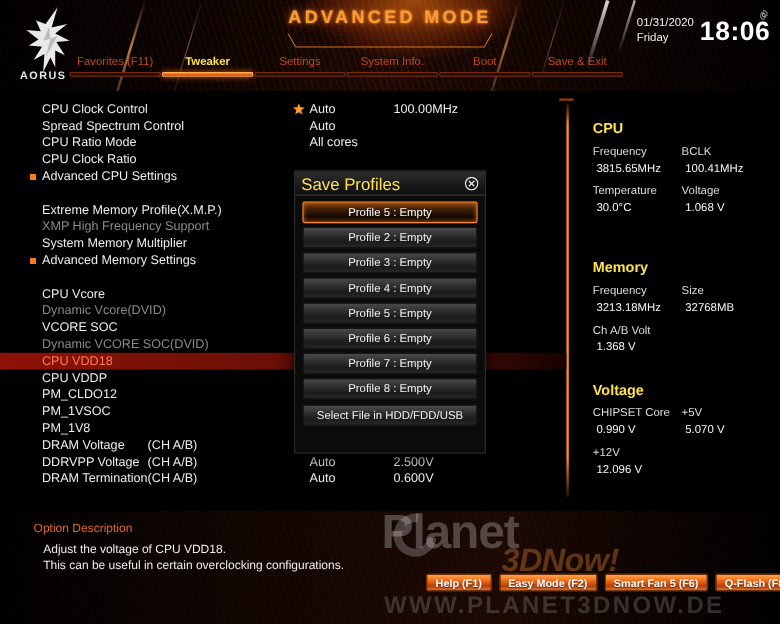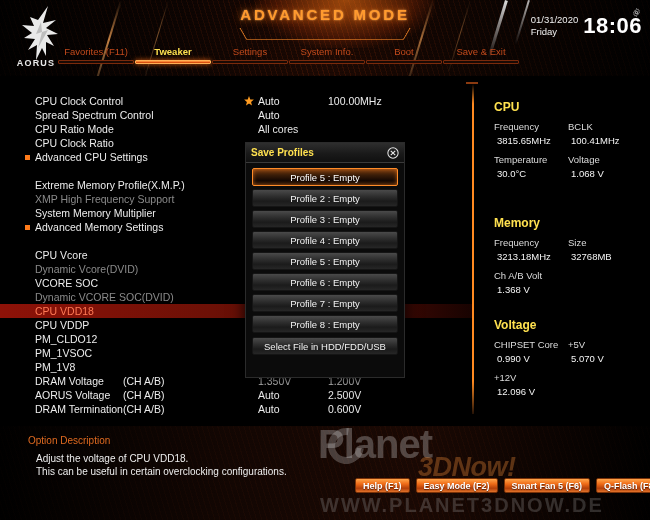--- a/index.html
+++ b/index.html
@@ -144,7 +144,7 @@
   .set-row {
     position: absolute; left: 0;
     width: 472px; height: 14px;
-    display: flex; align-items: center; margin-top: 10px;
+    display: flex; align-items: center;
   }
   .set-row .bullet {
     position: absolute; left: 25px; top: 5px;

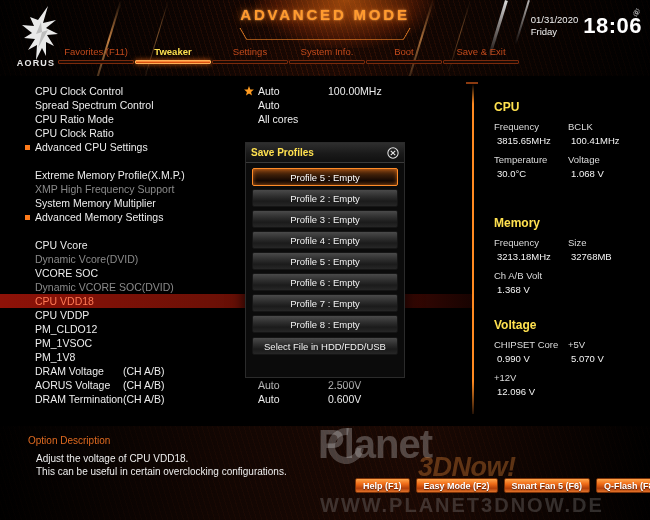--- a/index.html
+++ b/index.html
@@ -214,7 +214,7 @@
     position: relative;
   }
   .dlg-title .t {
-    font-size: 10px; color: #ffe14f; font-weight: bold;
+    font-size: 14px; color: #ffe14f; font-weight: normal;
   }
   .dlg-close {
     position: absolute; right: 5px; top: 4px;

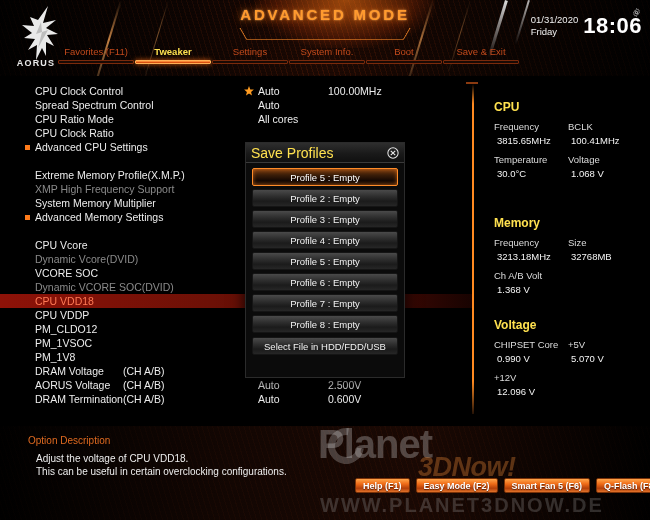--- a/index.html
+++ b/index.html
@@ -456,7 +456,7 @@
           <span class="set-val2">1.200V</span>
         </div>
         <div class="set-row" style="top: 302px;">
-          <span class="set-label">AORUS Voltage</span>
+          <span class="set-label">DDRVPP Voltage</span>
           <span class="set-suffix">(CH A/B)</span>
           <span class="set-val1">Auto</span>
           <span class="set-val2">2.500V</span>

